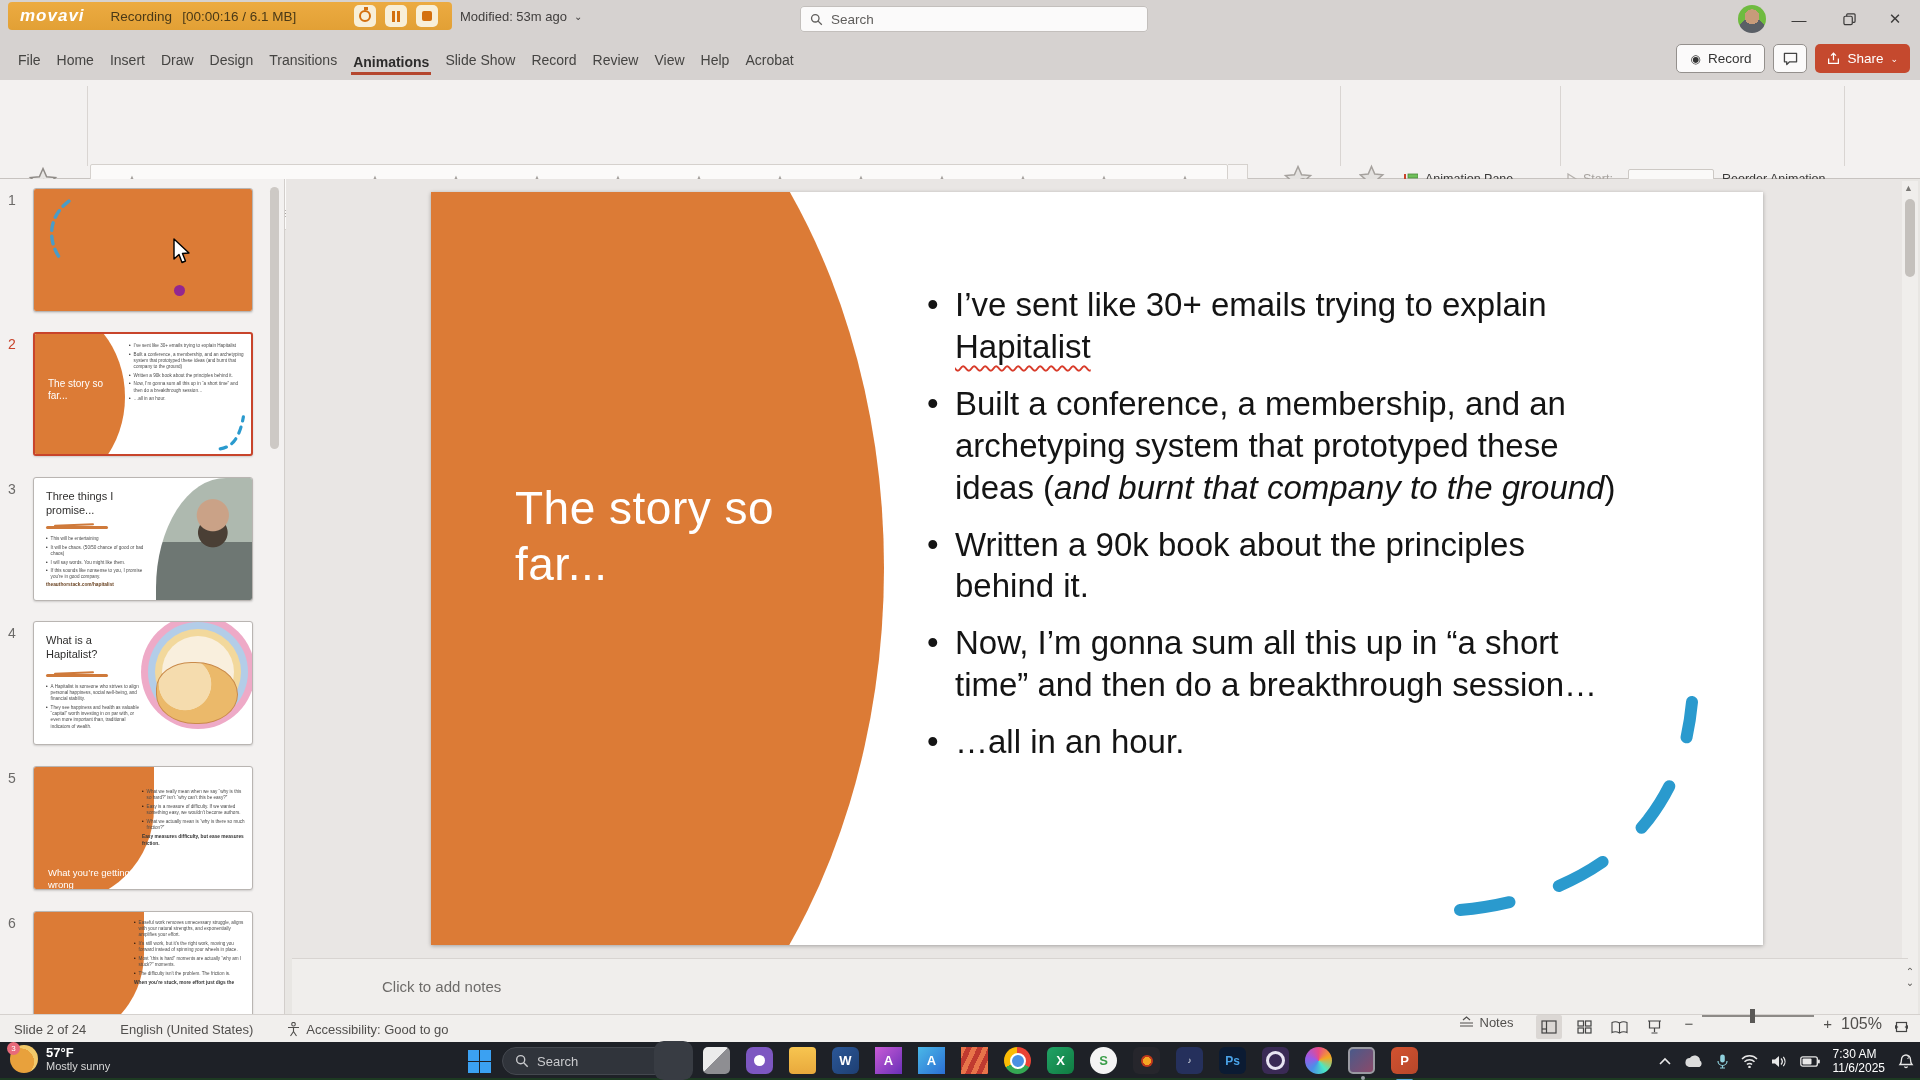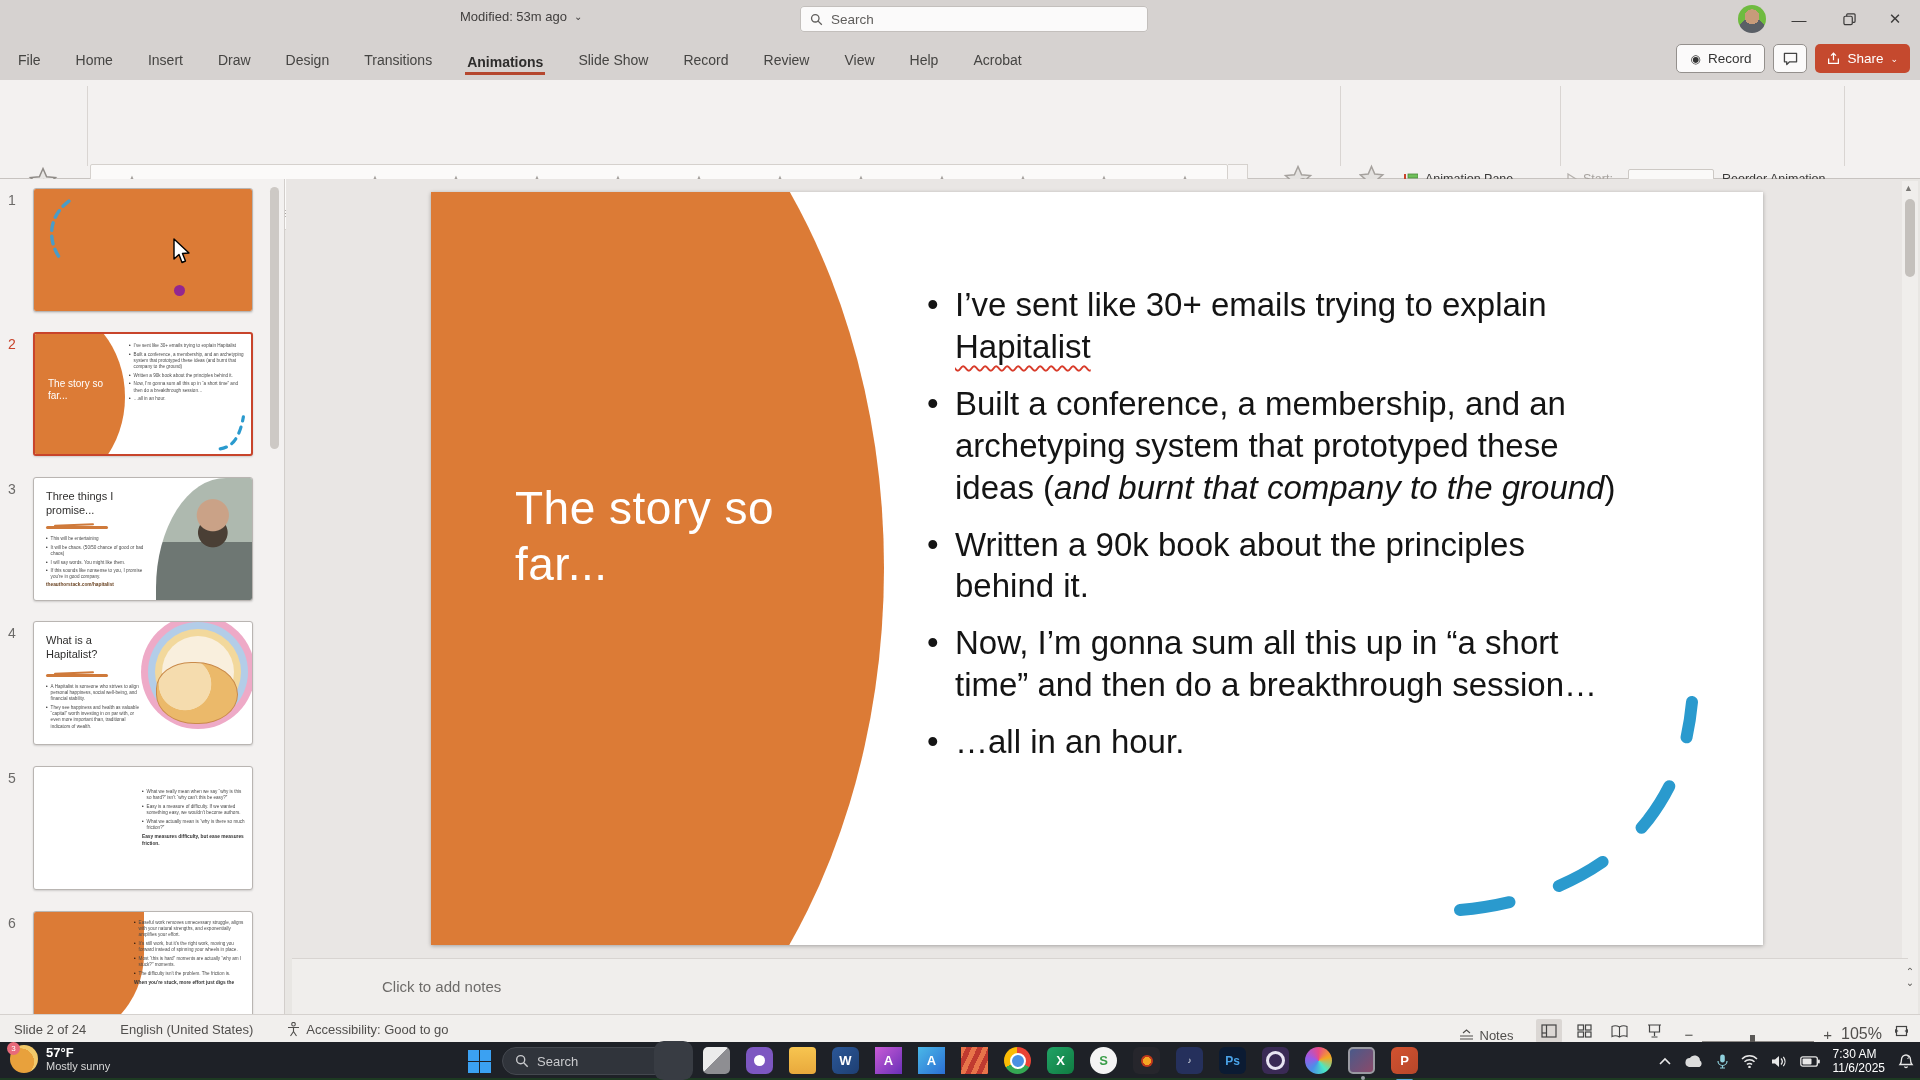--- a/index.html
+++ b/index.html
@@ -211,6 +211,25 @@
     <div class="winctl" style="left:1872px">✕</div>
   </div>
 
+  <div class="movavi">
+    <span class="mv-logo">movavi</span>
+    <span class="mv-status">Recording</span>
+    <span class="mv-count">[00:00:16 / 6.1 MB]</span>
+    <div class="mv-btns">
+      <div class="mv-btn">
+          <span class="mv-timer"></span>
+        </div>
+      <div class="mv-btn">
+          <span class="mv-pause">
+            <i></i>
+            <i></i>
+          </span>
+        </div>
+      <div class="mv-btn">
+          <span class="mv-stop"></span>
+        </div>
+    </div>
+  </div>
   <div class="modified">
     <span>Modified: 53m ago</span>
     <span style="font-size:10px">⌄</span>

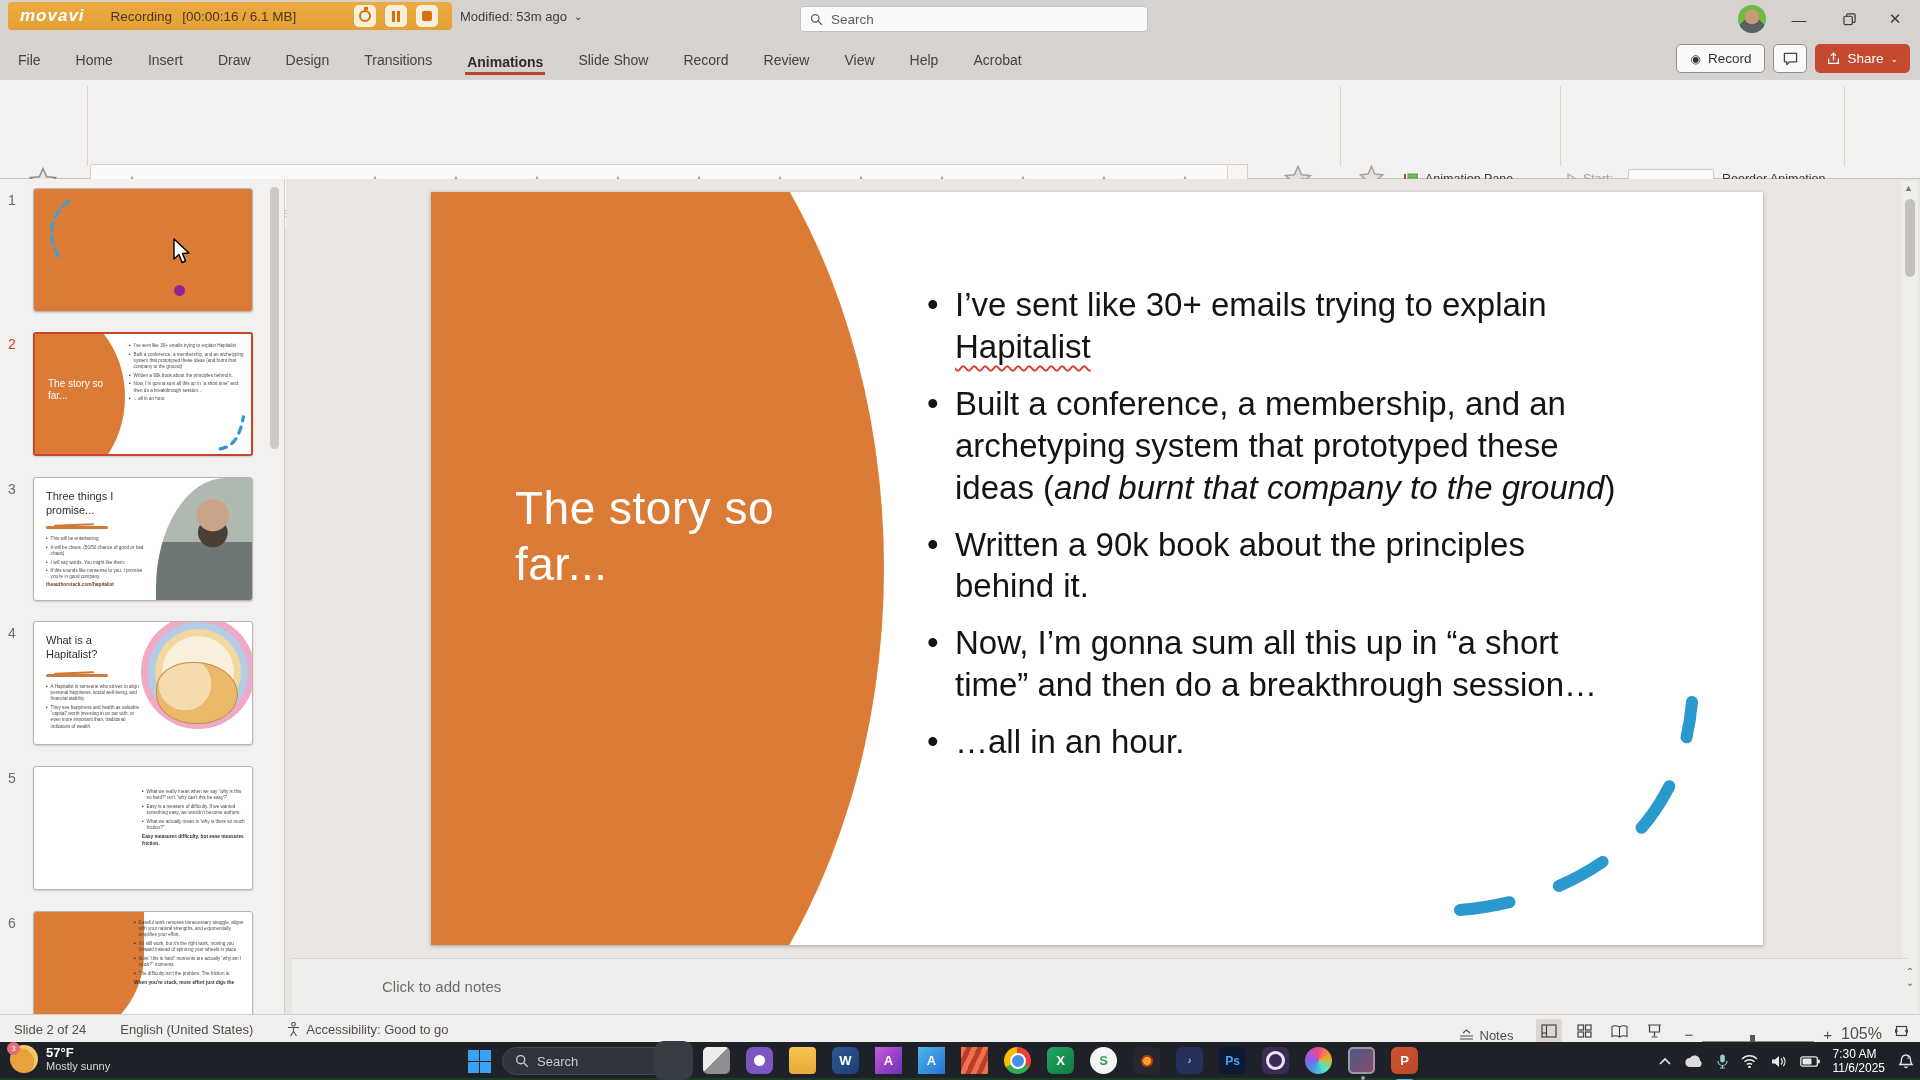--- a/index.html
+++ b/index.html
@@ -30,7 +30,7 @@
 
   
   .menurow{position:absolute;left:0;top:38px;width:1920px;height:42px;background:#d6d2d0}
-  .menus{position:absolute;left:16px;top:0;height:42px;display:flex;align-items:center;gap:31px}
+  .menus{position:absolute;left:16px;top:0;height:42px;display:flex;align-items:center;gap:12px}
   .menu-item{font-size:14px;color:#454442;padding:11px 2px 9px;cursor:default}
   .menu-item.active{color:#2e2d2c;font-weight:bold;border-bottom:3px solid #b5472e;padding-bottom:2px}
   .qactions{position:absolute;right:10px;top:6px;display:flex;gap:8px;align-items:center}

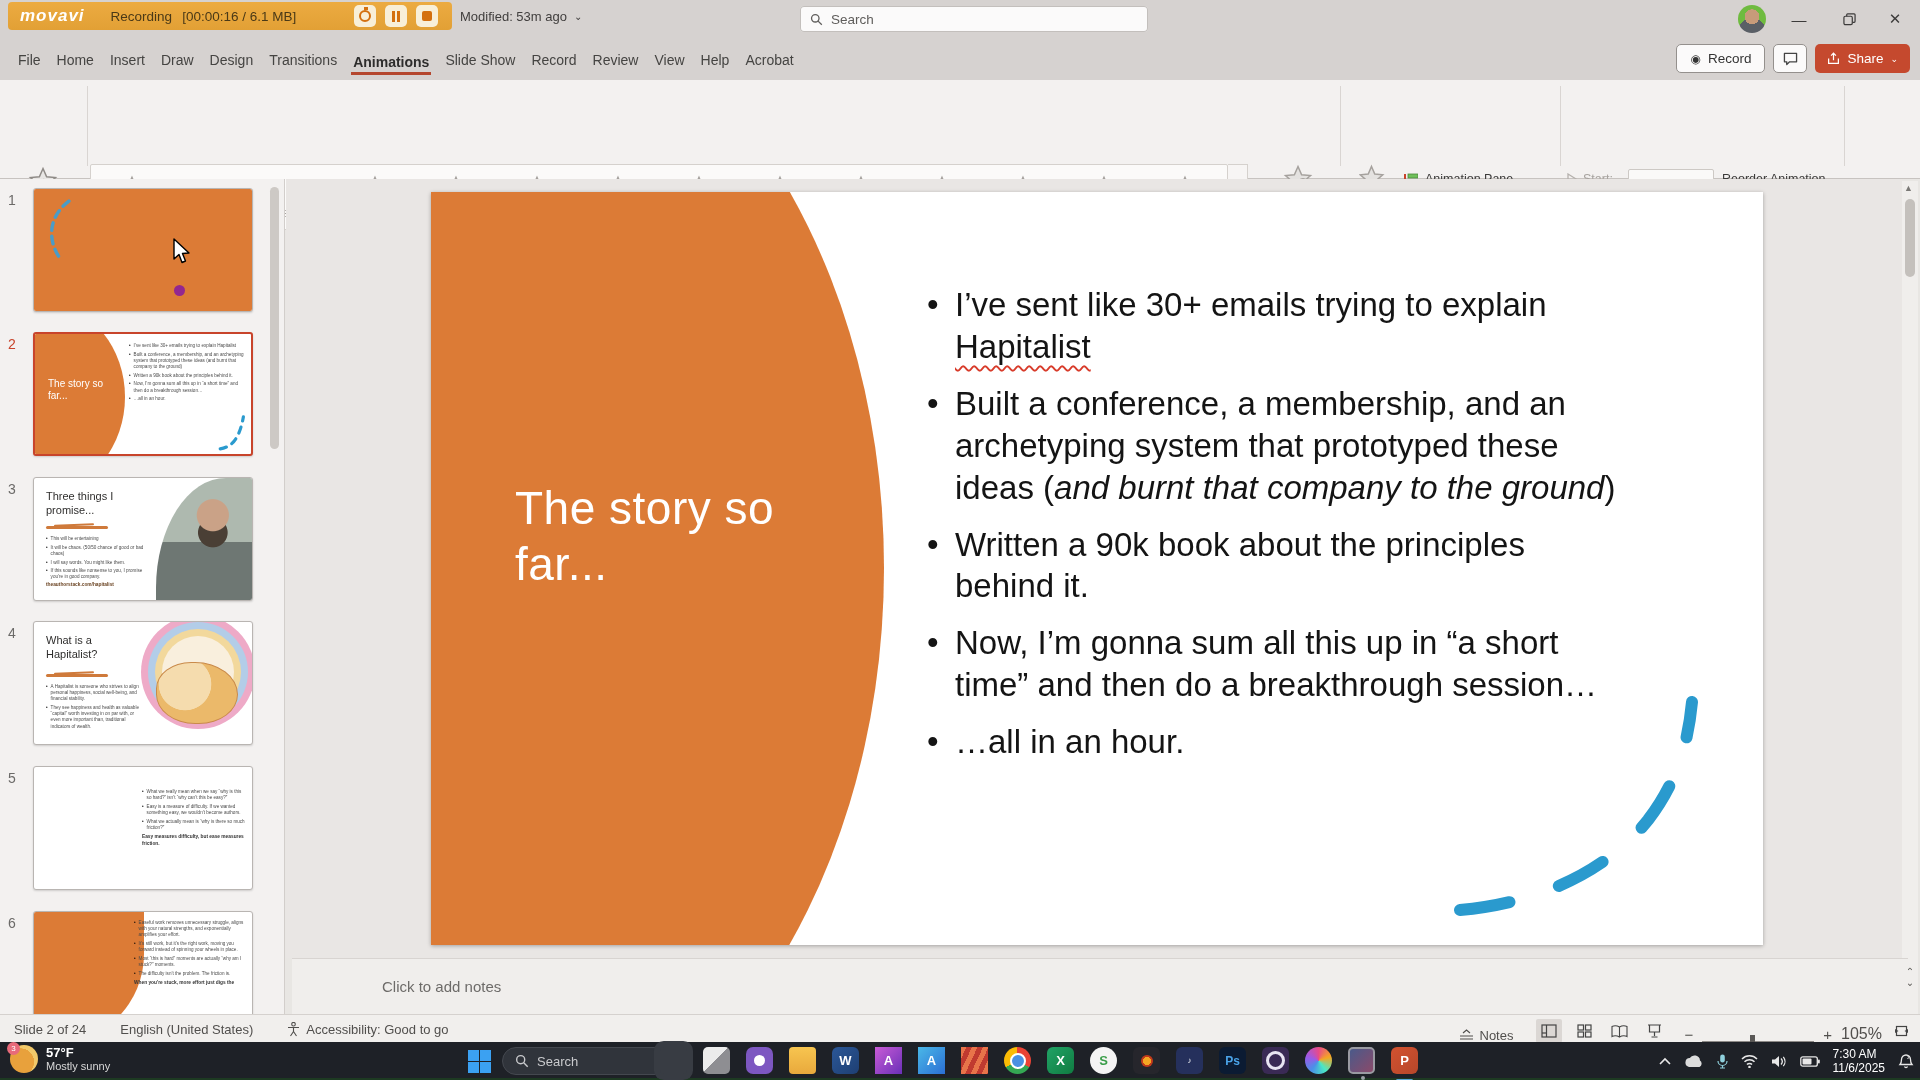--- a/index.html
+++ b/index.html
@@ -586,6 +586,9 @@
         <div class="tnum">5</div>
         <div class="tbox">
           <div class="th5">
+            <div class="oblob">
+              <div class="tt5">What you’re getting wrong</div>
+            </div>
             <div class="tbul5">
               <div class="tb">
                 <span class="tbm">•</span>

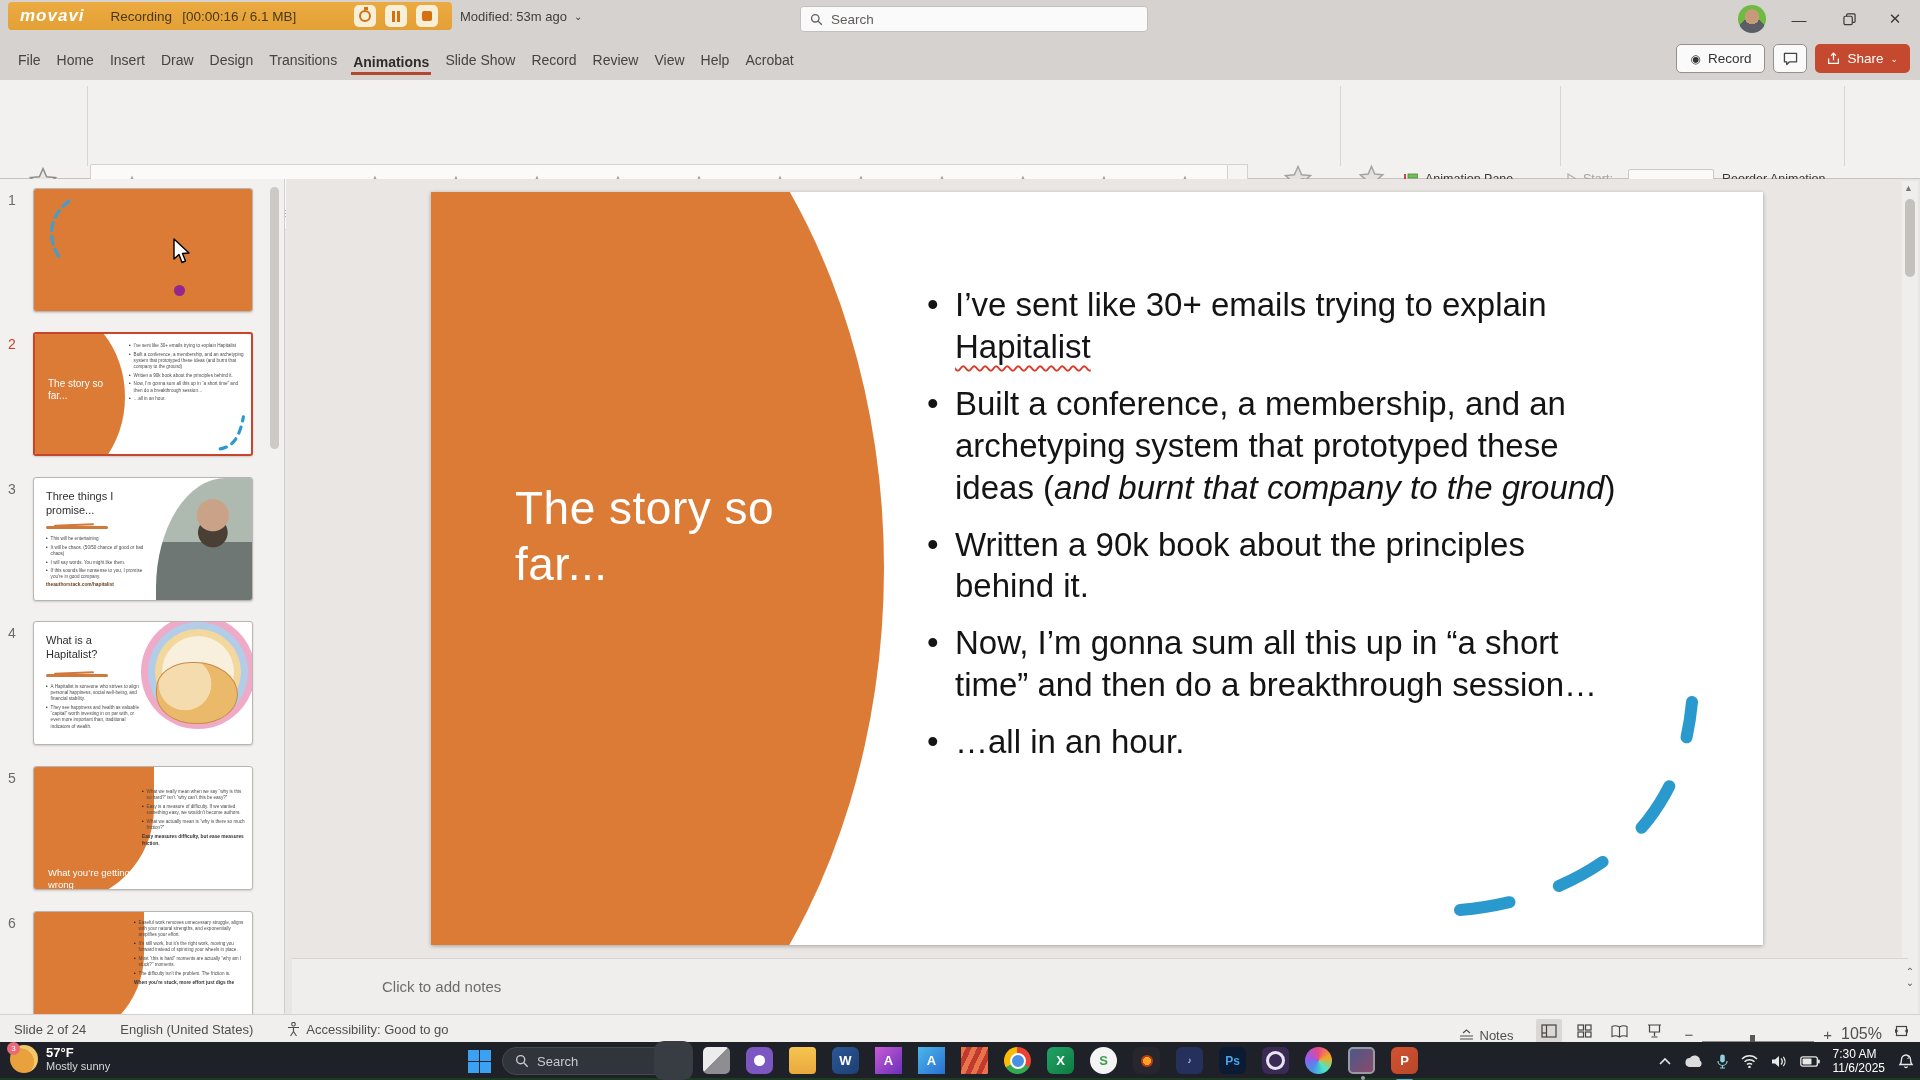--- a/index.html
+++ b/index.html
@@ -137,7 +137,7 @@
   .statusbar{position:absolute;left:0;top:1014px;width:1920px;height:39px;background:#f1efed;border-top:1px solid #d5d1ce;font-size:13px;color:#514f4d}
   .st-left{position:absolute;left:14px;top:0;height:28px;display:flex;align-items:center;gap:34px}
   .st-acc{display:flex;align-items:center;gap:6px}
-  .st-right{position:absolute;right:6px;top:0;height:28px;display:flex;align-items:flex-end;gap:9px}
+  .st-right{position:absolute;right:6px;top:0;height:28px;display:flex;align-items:flex-start;gap:9px}
   .viewbtn{width:26px;height:24px;display:flex;align-items:center;justify-content:center;border-radius:2px}
   .viewbtn.on{background:#dbd7d4}
   .zslider{width:112px;height:2px;background:#8d8a87;position:relative}

